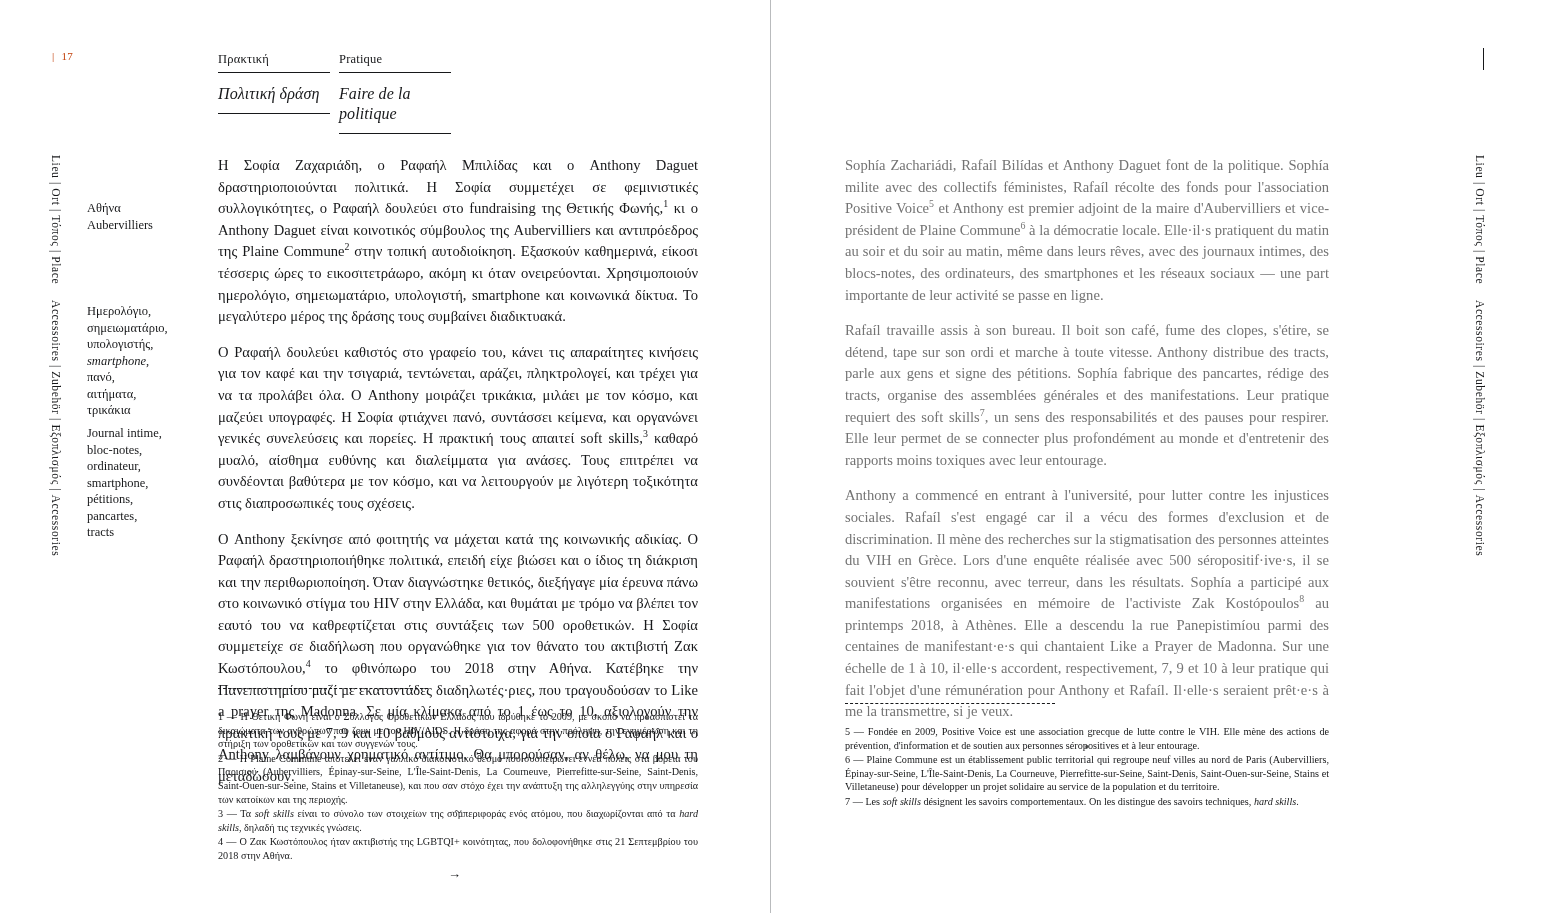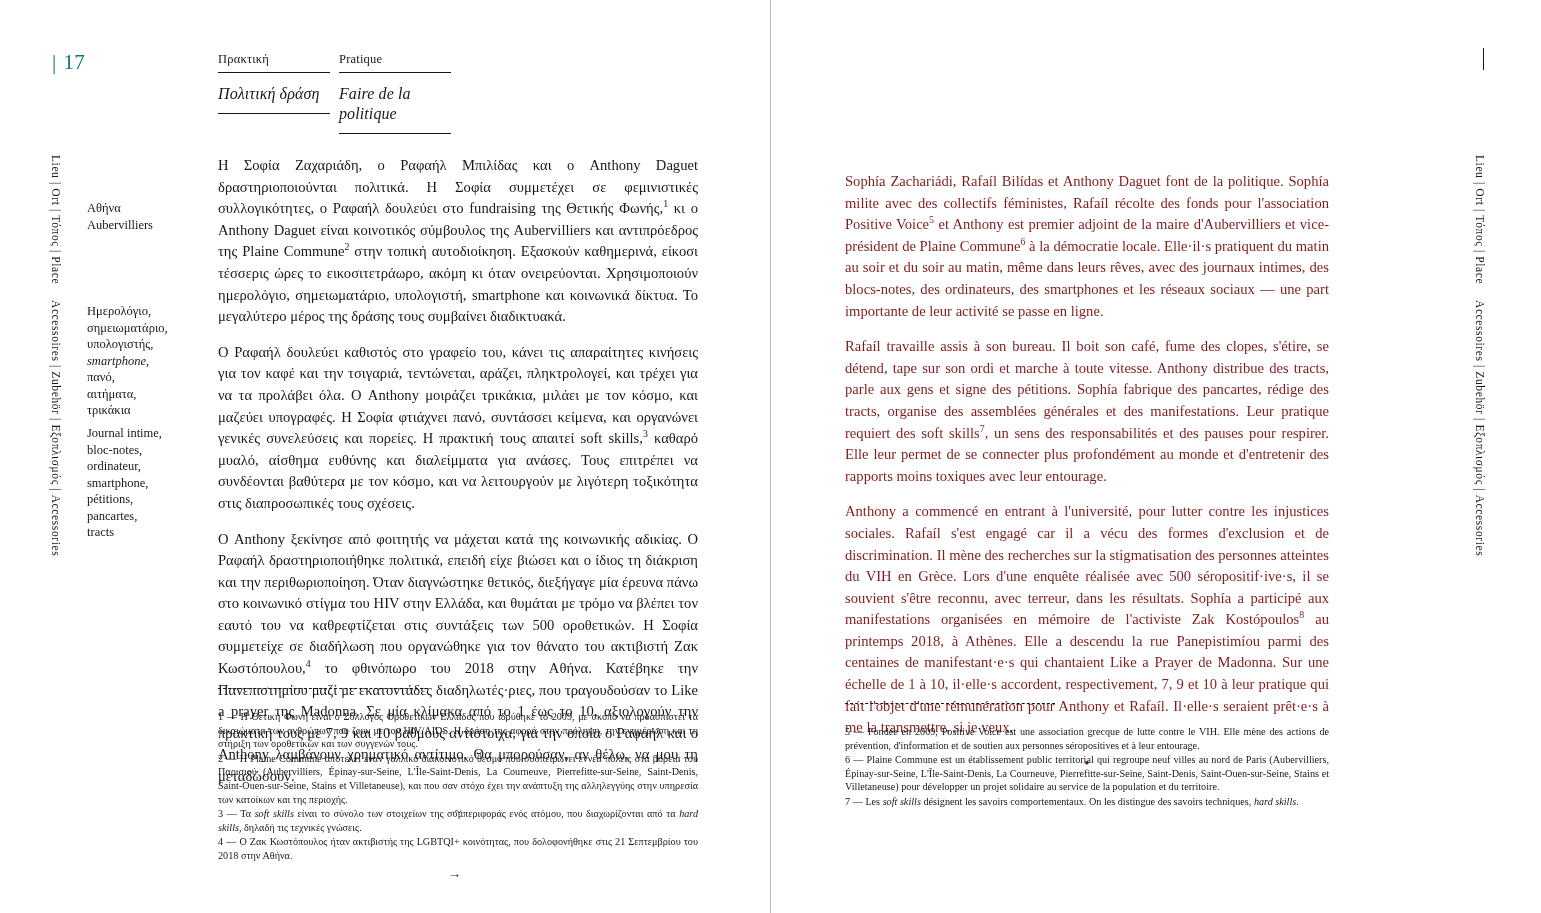--- a/index.html
+++ b/index.html
@@ -35,9 +35,9 @@
     position: absolute;
     left: 52px;
     top: 50px;
-    font-size: 21px;
+    font-size: 11px;
     letter-spacing: 0.3px;
-    color: #0f766e;
+    color: #c2410c;
     font-family: "Liberation Serif", serif;
   }
   .folio-left .bar {

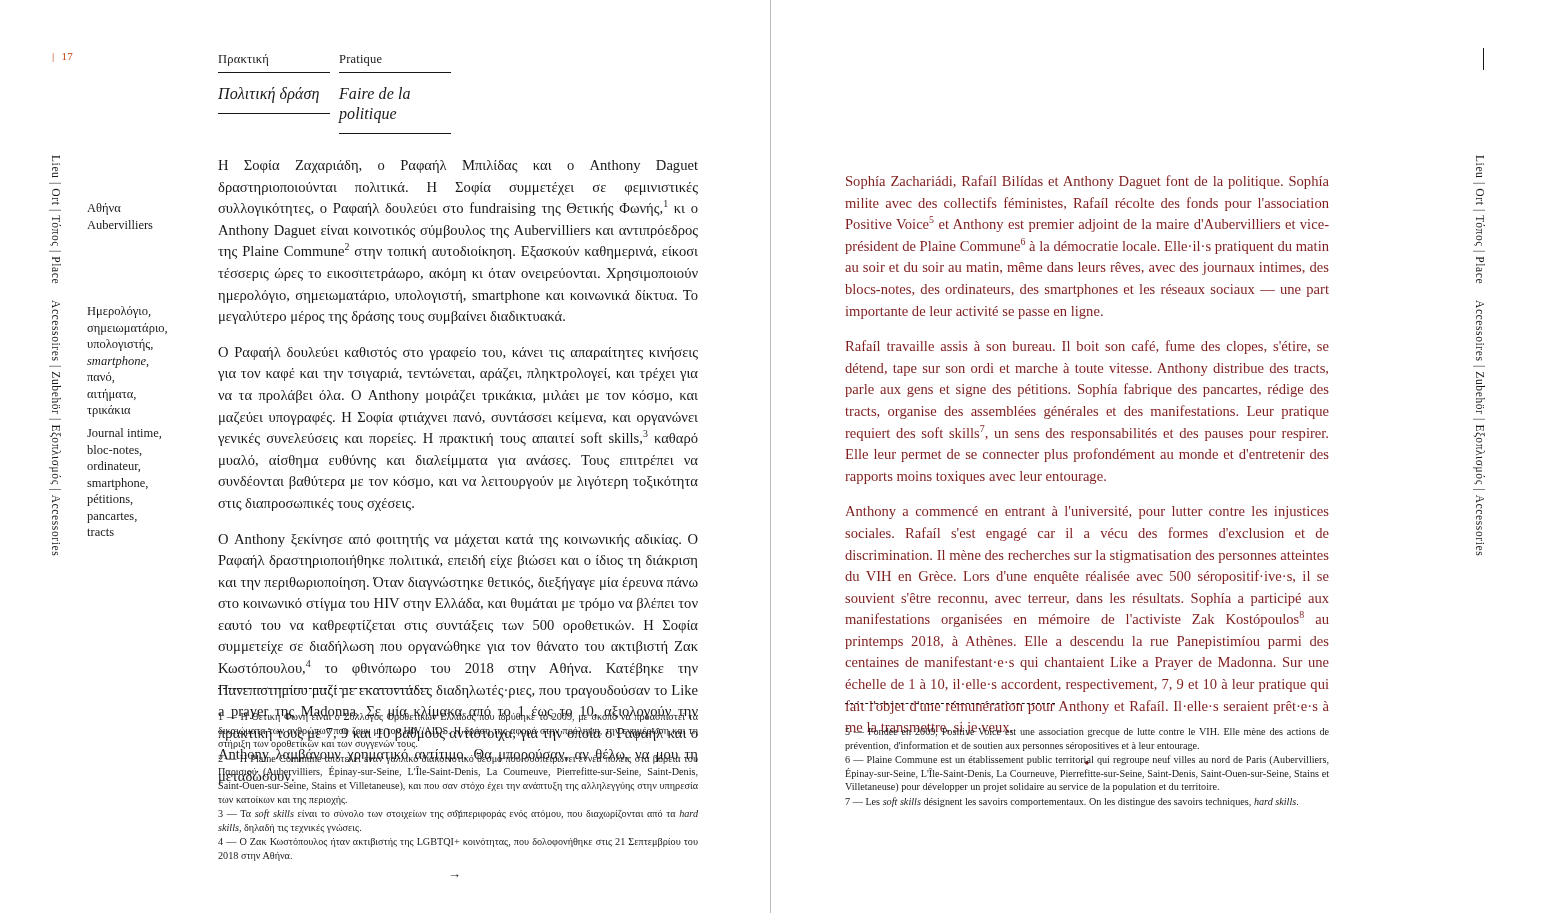--- a/index.html
+++ b/index.html
@@ -125,12 +125,12 @@
   .col-right {
     position: absolute;
     left: 845px;
-    top: 171px;
+    top: 155px;
     width: 484px;
     font-size: 14.6px;
     line-height: 21.6px;
     text-align: justify;
-    color: #7f1d1d;
+    color: #737373;
   }
   .col-right p { margin: 0 0 14px 0; }
   .tilde {

